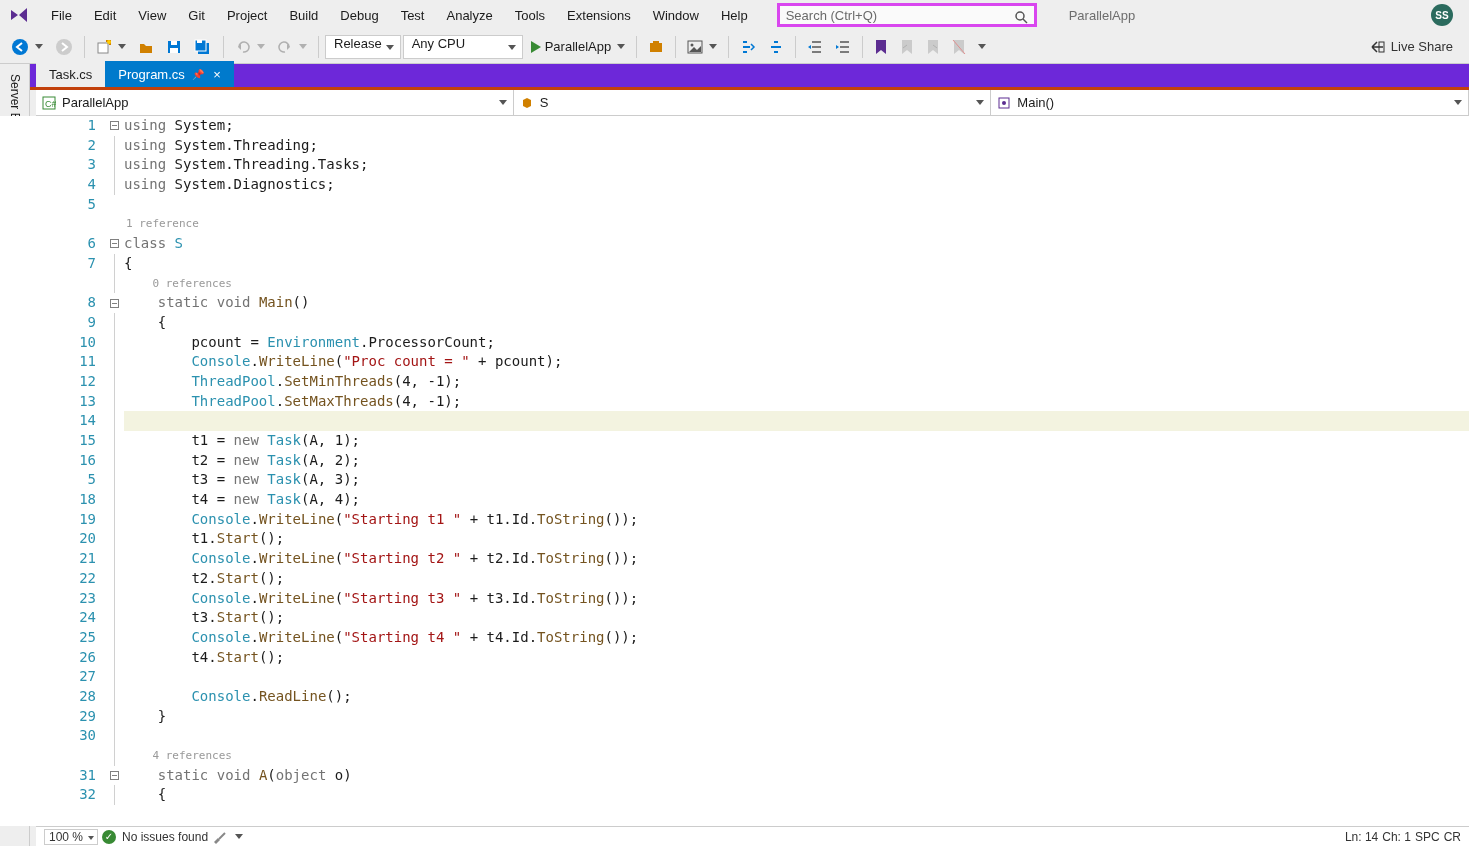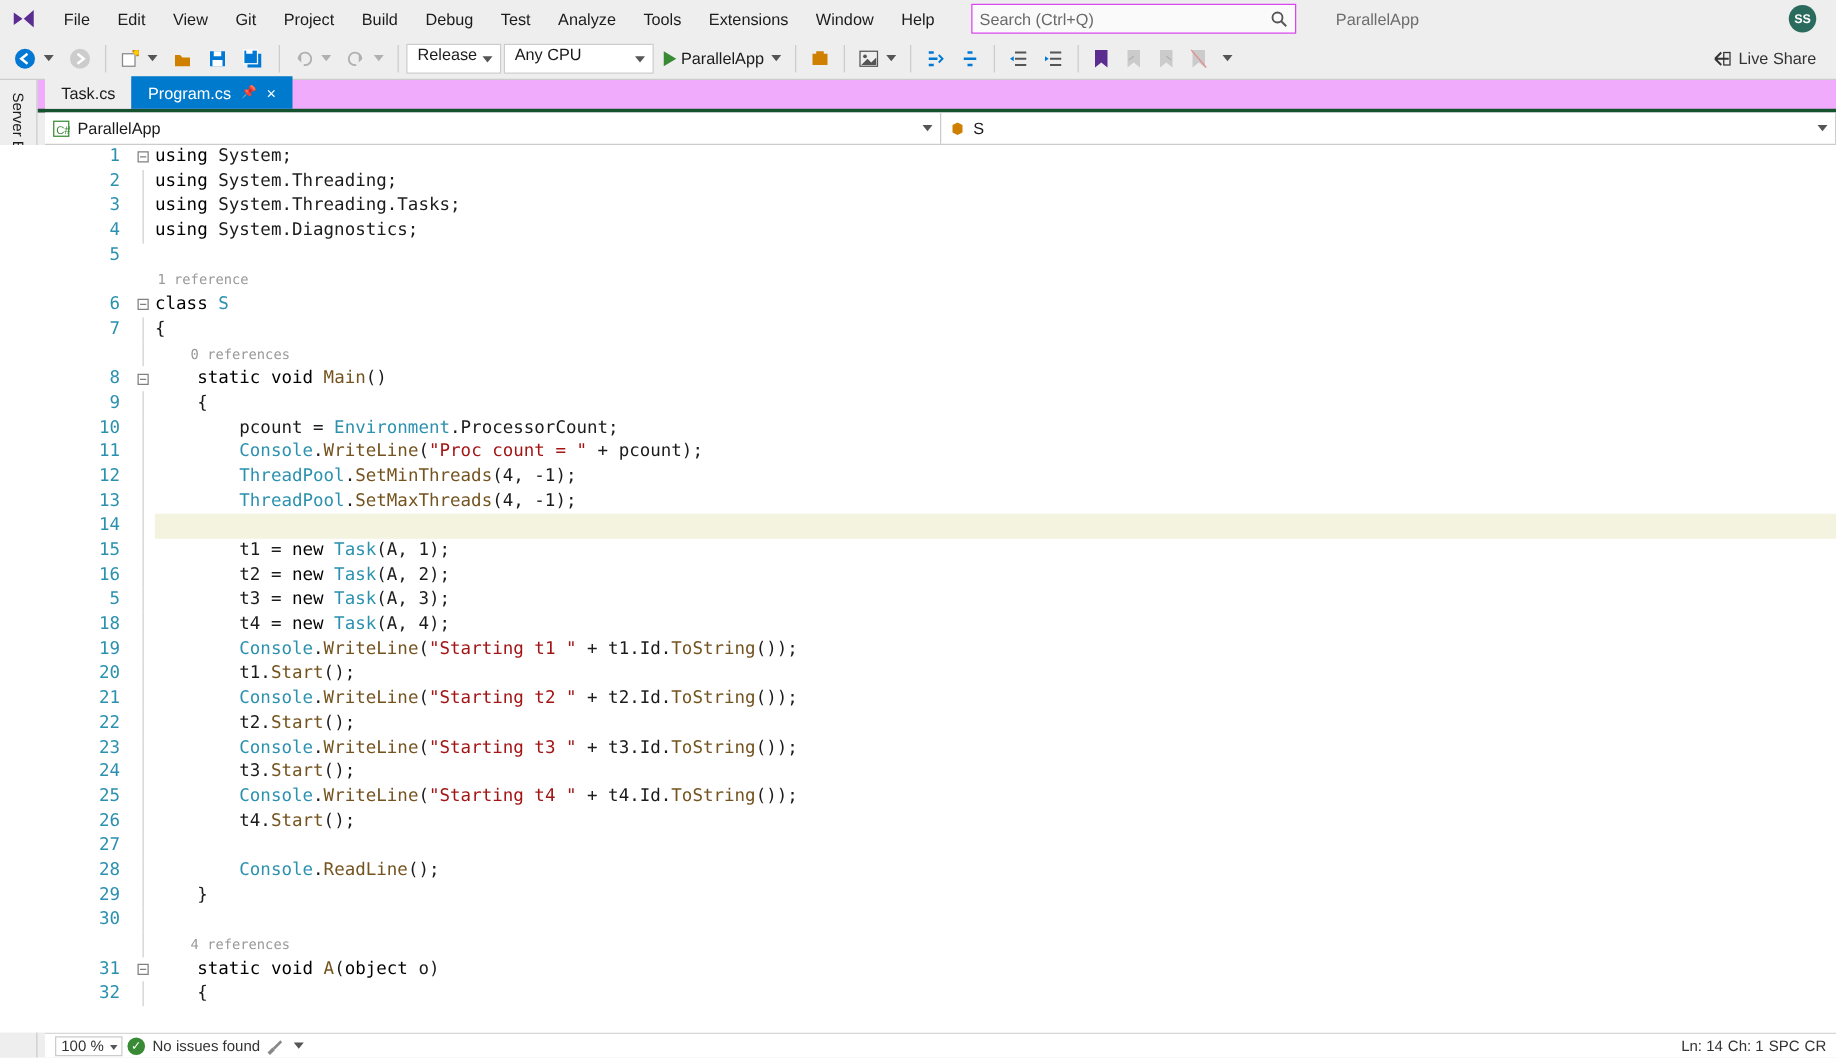--- a/index.html
+++ b/index.html
@@ -7,7 +7,7 @@
 .menubar{height:30px;background:#eee;display:flex;align-items:center;padding:0 6px;gap:0;}
 .vs-logo{width:26px;height:26px;display:flex;align-items:center;justify-content:center;margin-right:8px;}
 .menu-item{padding:4px 11px;cursor:default;color:#1b1b1b;}
-.search-box{margin-left:18px;width:260px;height:24px;border:1px solid #d946ef;background:#fafafa;display:flex;align-items:center;padding:0 6px;color:#6a6a6a;position:relative;}
+.search-box{margin-left:18px;width:260px;height:24px;border:3px solid #d946ef;background:#fafafa;display:flex;align-items:center;padding:0 6px;color:#6a6a6a;position:relative;}
 .search-box .mag{position:absolute;right:6px;top:4px;}
 .app-name{margin-left:22px;color:#6d6d6d;padding:4px 10px;}
 .flex-spacer{flex:1;}

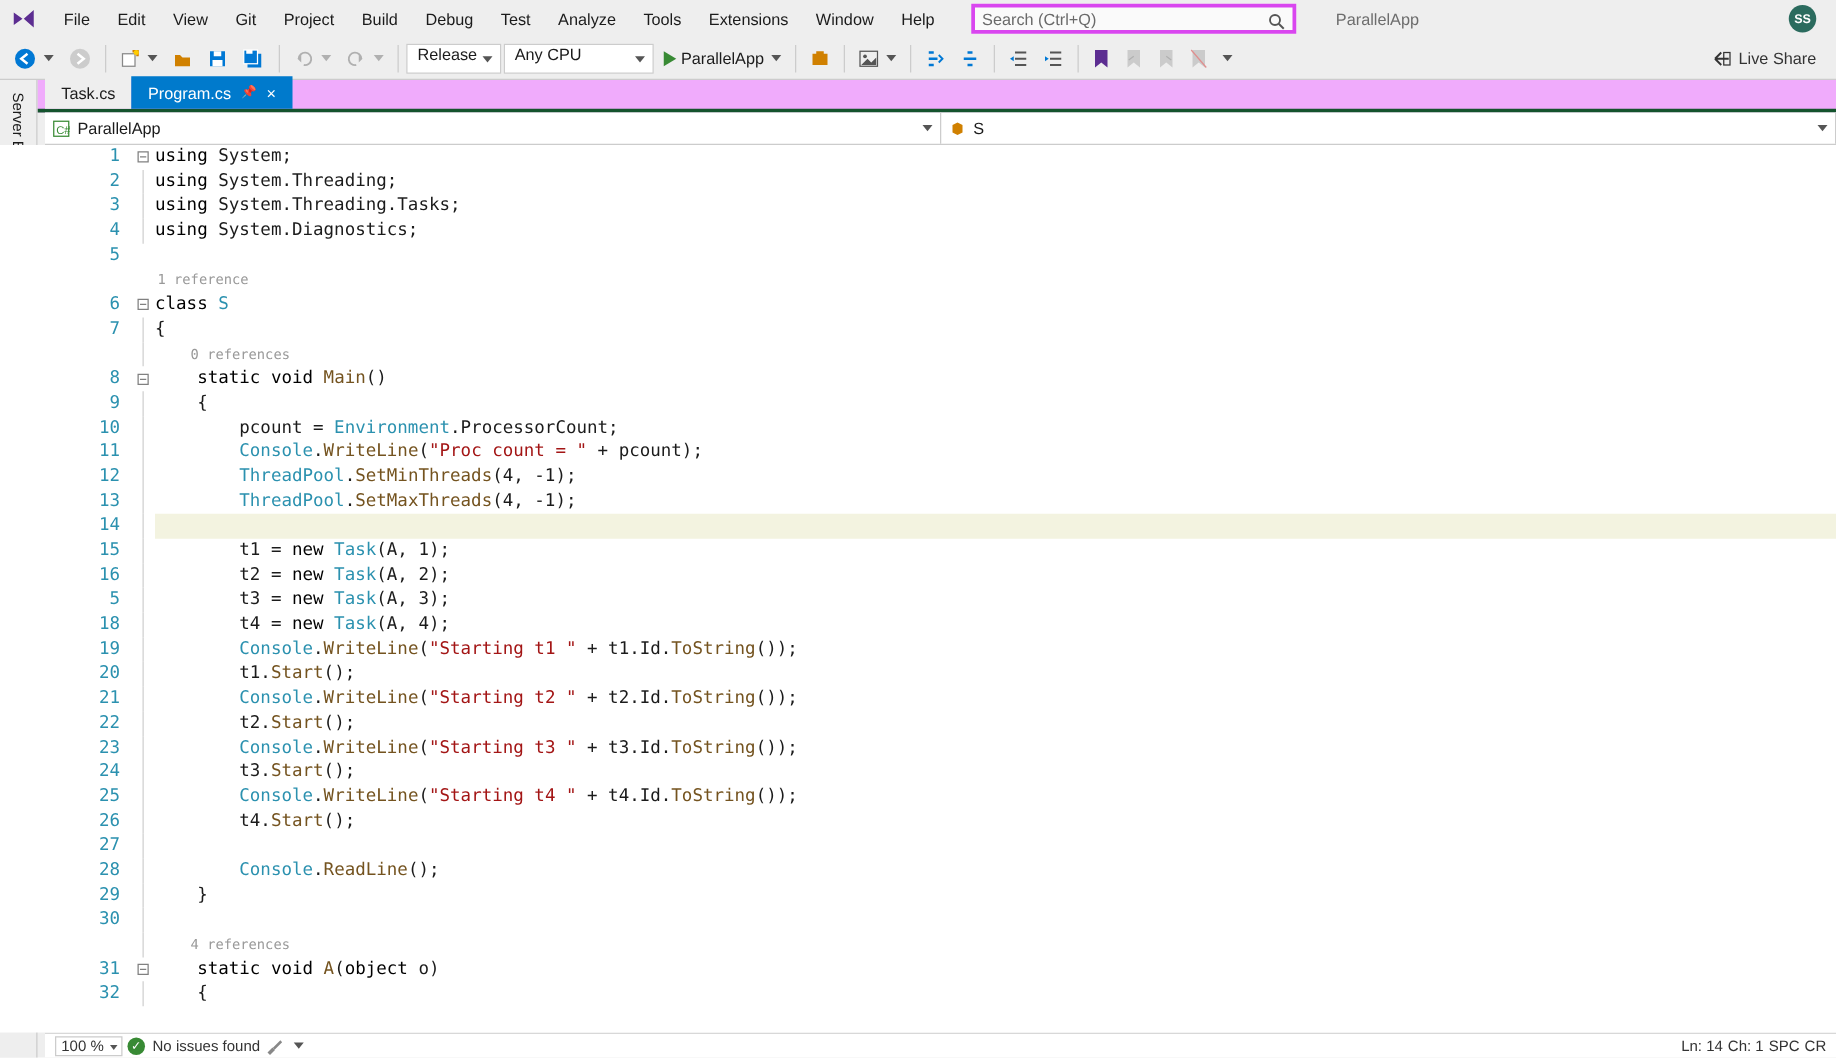--- a/index.html
+++ b/index.html
@@ -19,7 +19,7 @@
 .combo::after{content:"";position:absolute;right:6px;top:9px;border-left:4px solid transparent;border-right:4px solid transparent;border-top:5px solid #555;}
 .play{color:#388a34;}
 .live-share{display:flex;align-items:center;gap:6px;padding:0 10px;color:#333;}
-.tab-row{height:26px;background:#f0abfc;display:flex;align-items:flex-end;padding-left:36px;border-bottom:3px solid #14532d;}
+.tab-row{height:26px;background:#6d28d9;display:flex;align-items:flex-end;padding-left:36px;border-bottom:3px solid #c2410c;}
 .tab{height:26px;display:flex;align-items:center;padding:0 12px;background:#eee;color:#1b1b1b;border:1px solid transparent;gap:8px;}
 .tab.active{background:#007acc;color:#fff;}
 .tab.active .pin,.tab.active .x{color:#fff;}

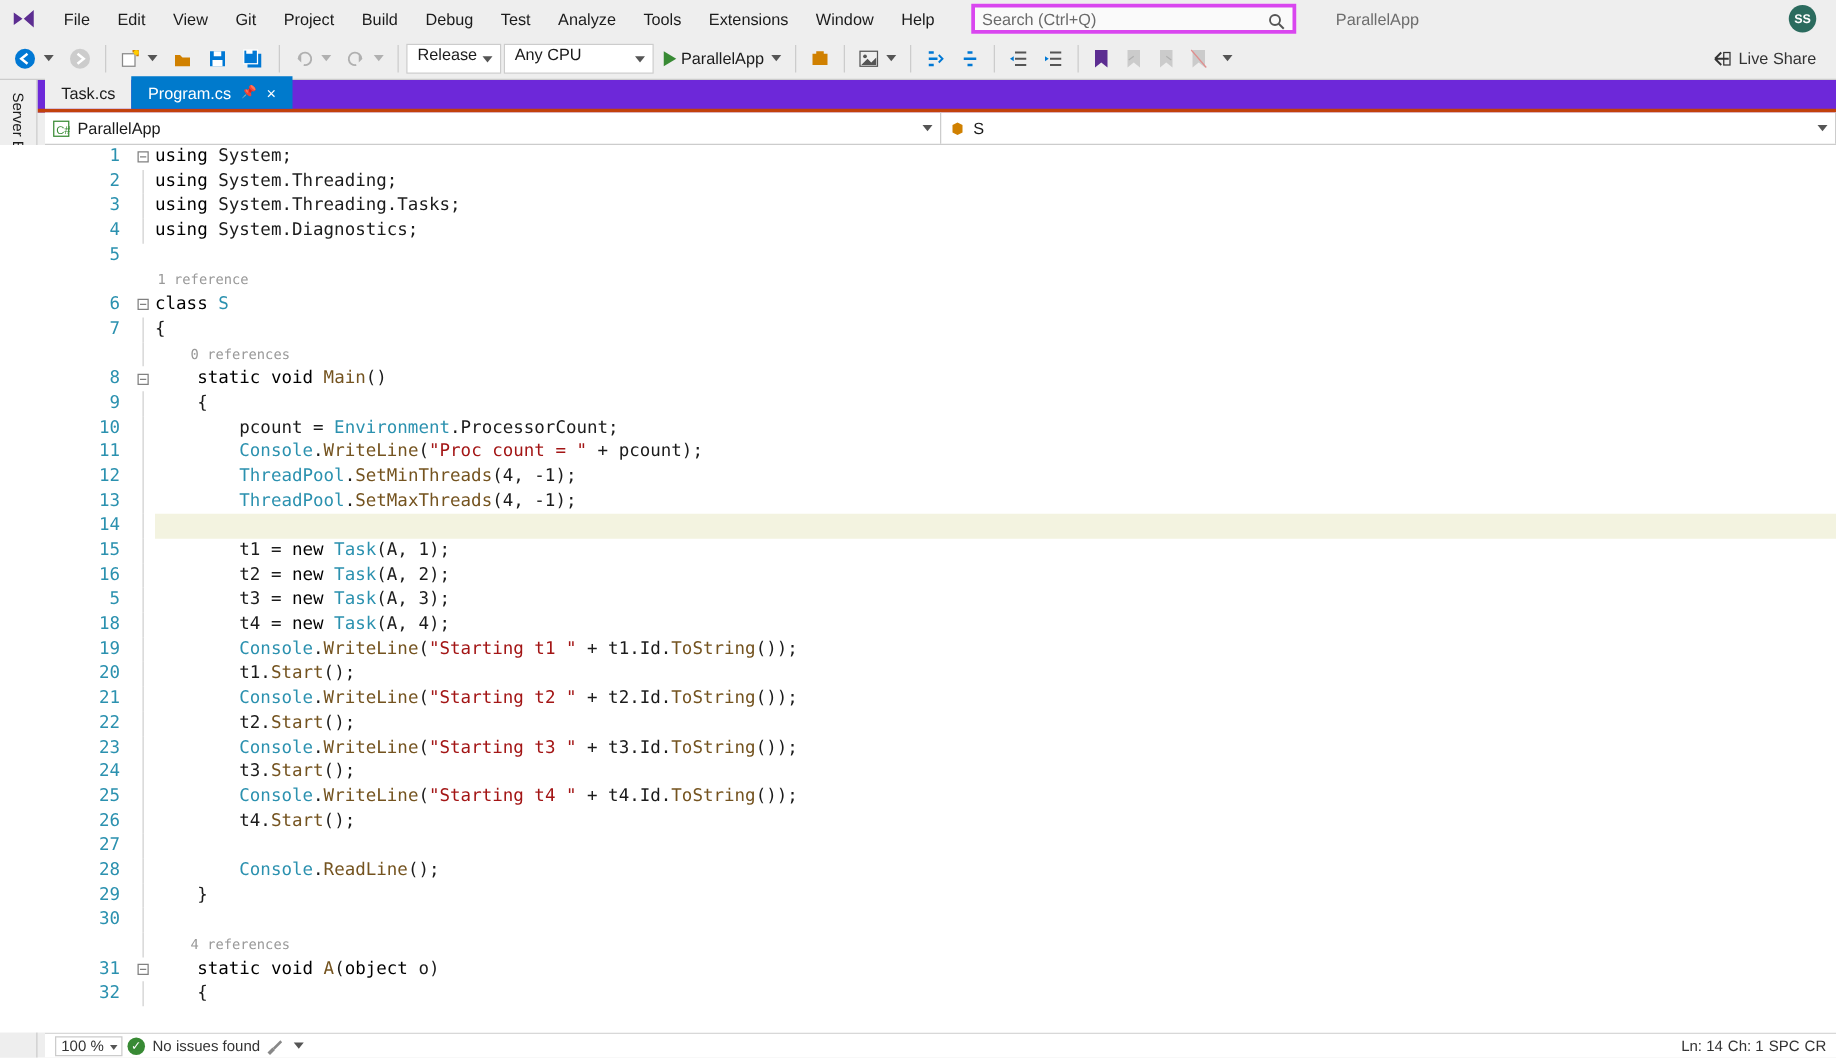--- a/index.html
+++ b/index.html
@@ -258,6 +258,13 @@
       </svg>
     <span>S</span>
   </div>
+  <div class="nav-combo">
+    <svg width="14" height="14">
+        <rect x="2" y="2" width="10" height="10" fill="none" stroke="#5c2d91"></rect>
+        <circle cx="7" cy="7" r="2" fill="#5c2d91"></circle>
+      </svg>
+    <span>Main()</span>
+  </div>
 </div>
 
 <div class="editor-wrap">

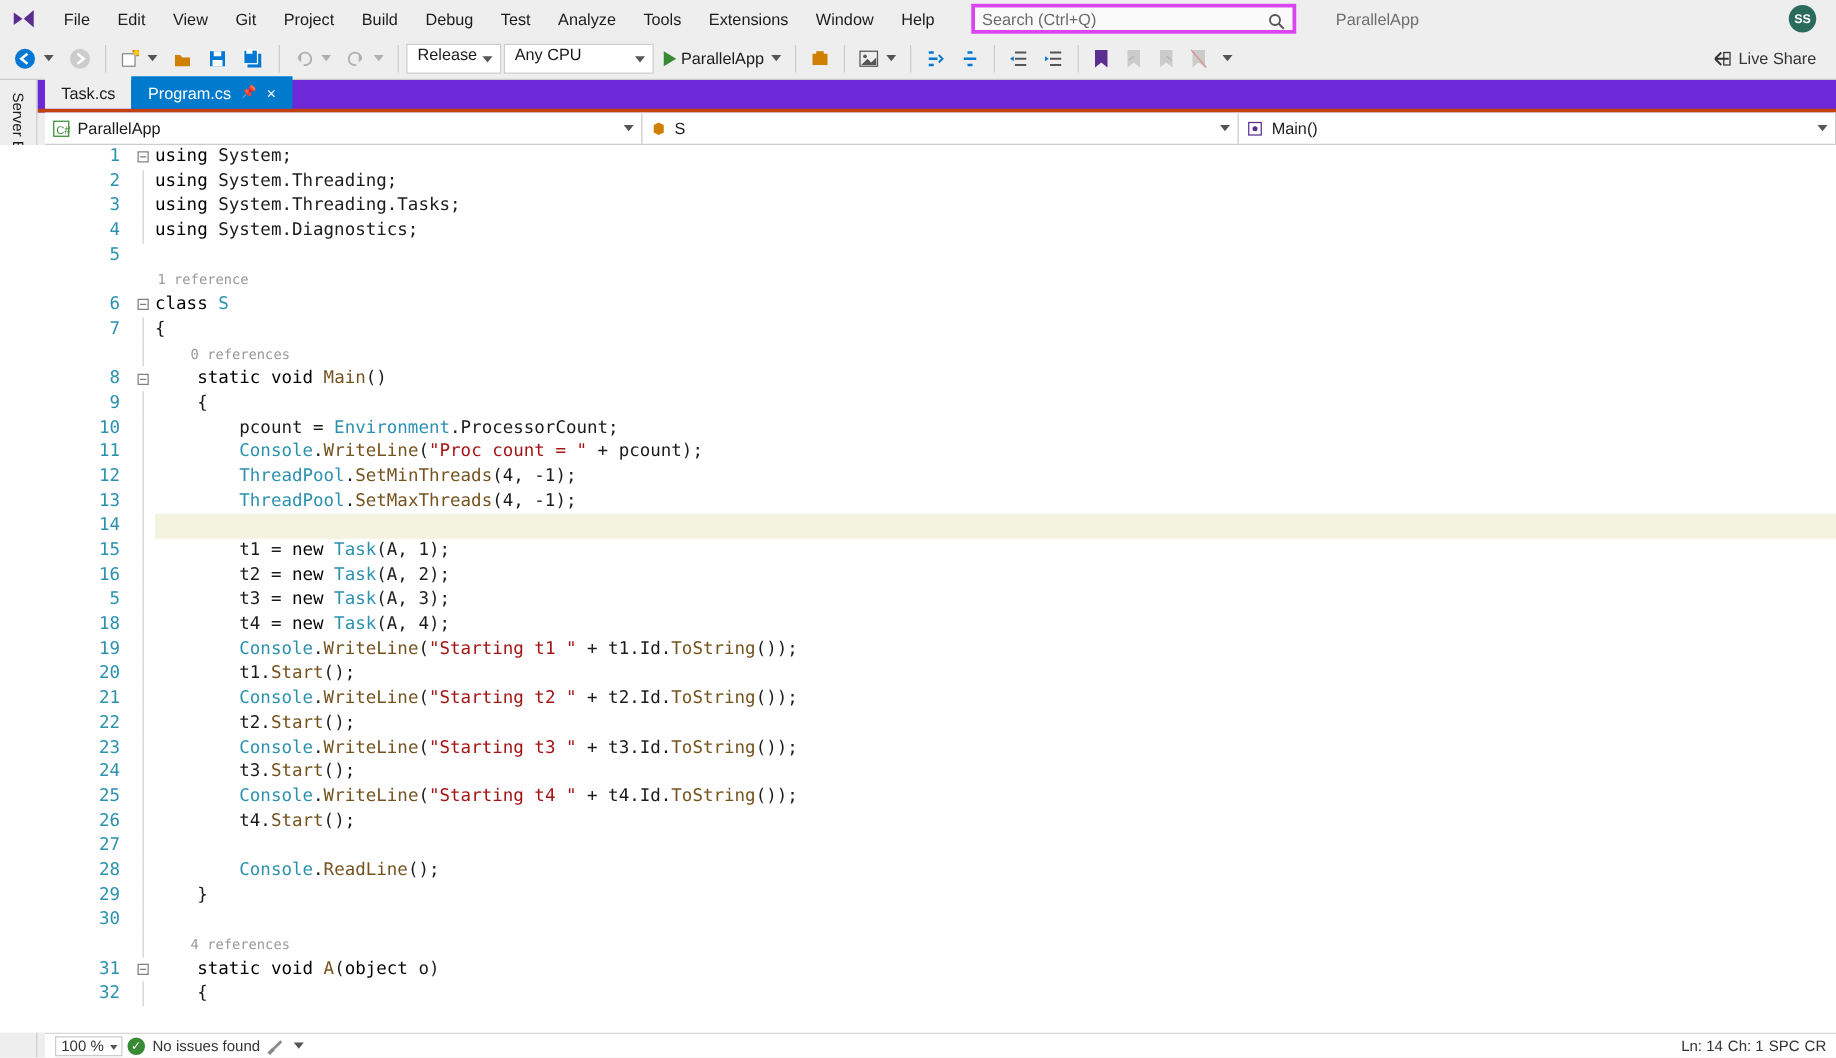--- a/index.html
+++ b/index.html
@@ -43,7 +43,7 @@
 .cl{height:19.7px;line-height:19.7px;}
 .cl.hl{background:#f3f3e0;}
 .codelens{color:#999;font-size:11px;height:19.7px;line-height:19.7px;padding-left:2px;}
-.kw{color:#000000;}
+.kw{color:#737373;}
 .type{color:#2b91af;}
 .str{color:#a31515;}
 .method{color:#74531f;}

